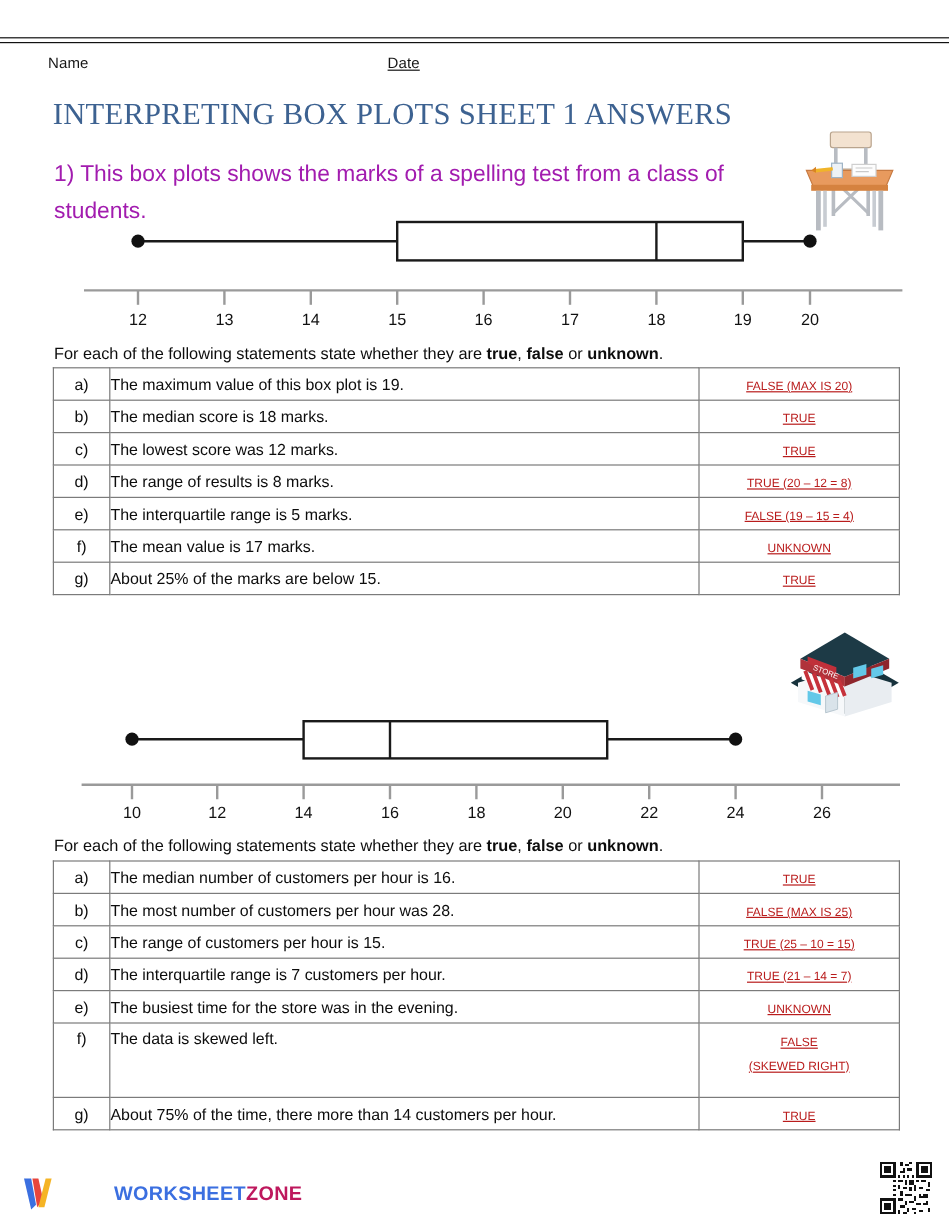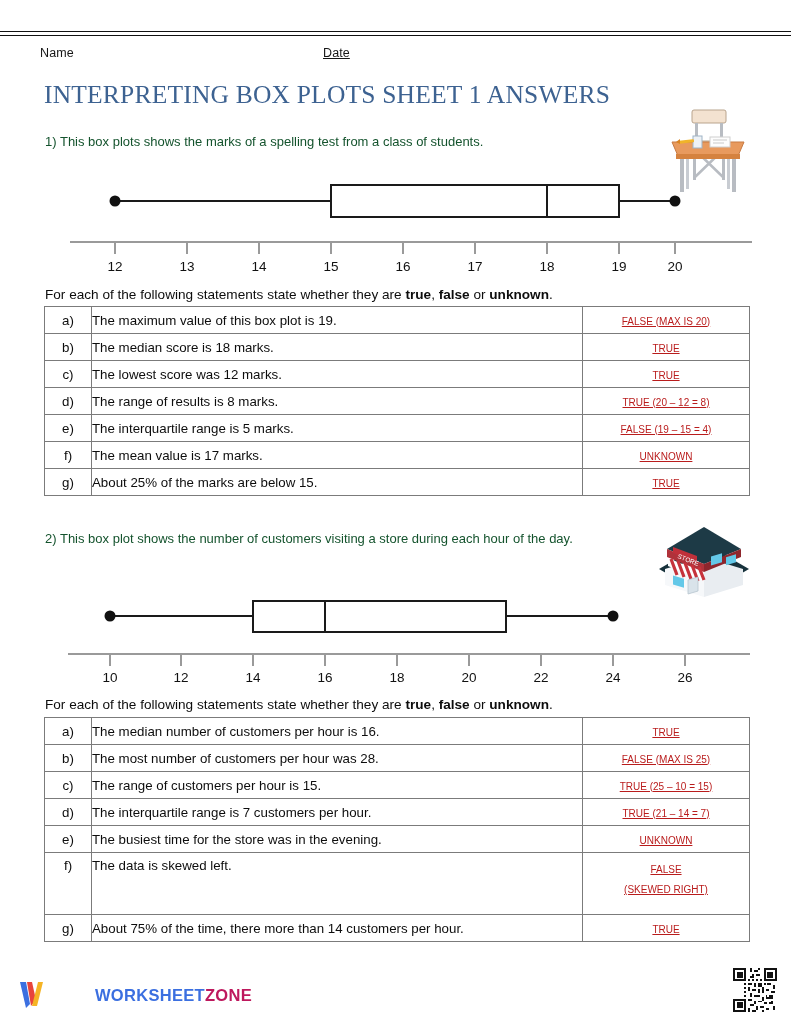--- a/index.html
+++ b/index.html
@@ -56,8 +56,8 @@
   
   .q-text {
     position: absolute;
-    font-size: 13px;
-    color: #14532d;
+    font-size: 19px;
+    color: #a21caf;
     line-height: 1.62;
   }
   #q1-text { left: 45px; top: 131px; width: 600px; }

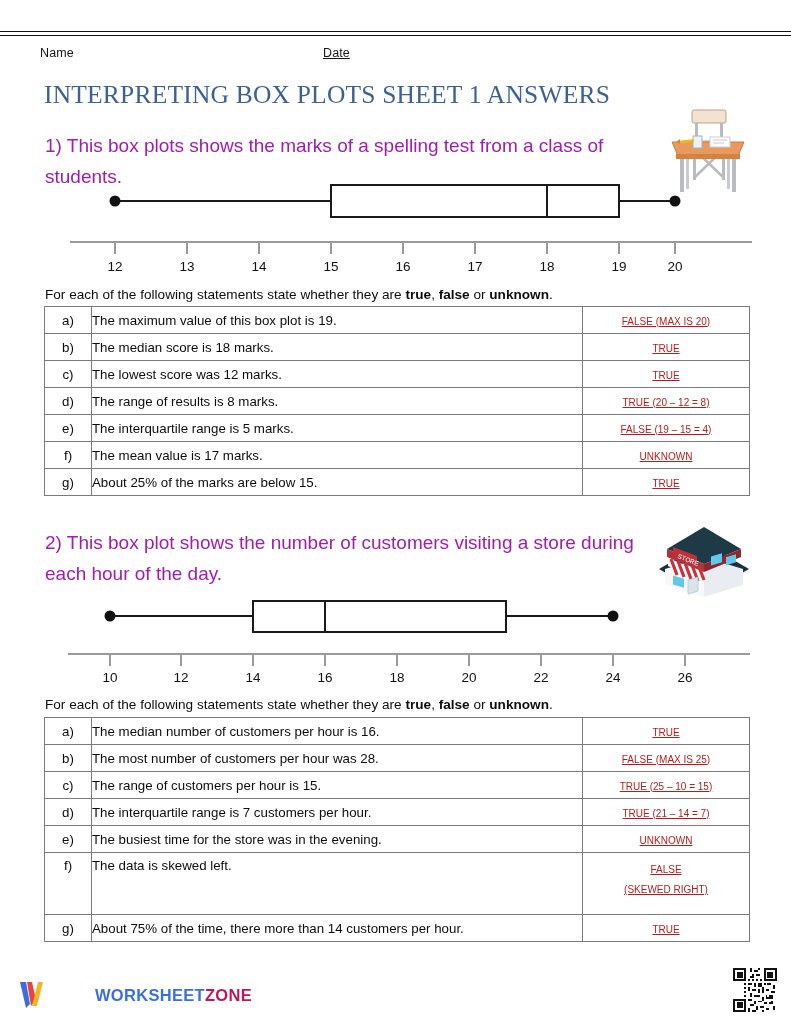--- a/index.html
+++ b/index.html
@@ -272,7 +272,6 @@
     </tbody>
   </table>
 
-  <div class="q-text" id="q2-text">2) This box plot shows the number of customers visiting a store during each hour of the day.</div>
 
   <div class="clipart" id="store-art">
     <svg viewBox="0 0 95 90" width="95" height="90" aria-hidden="true">

